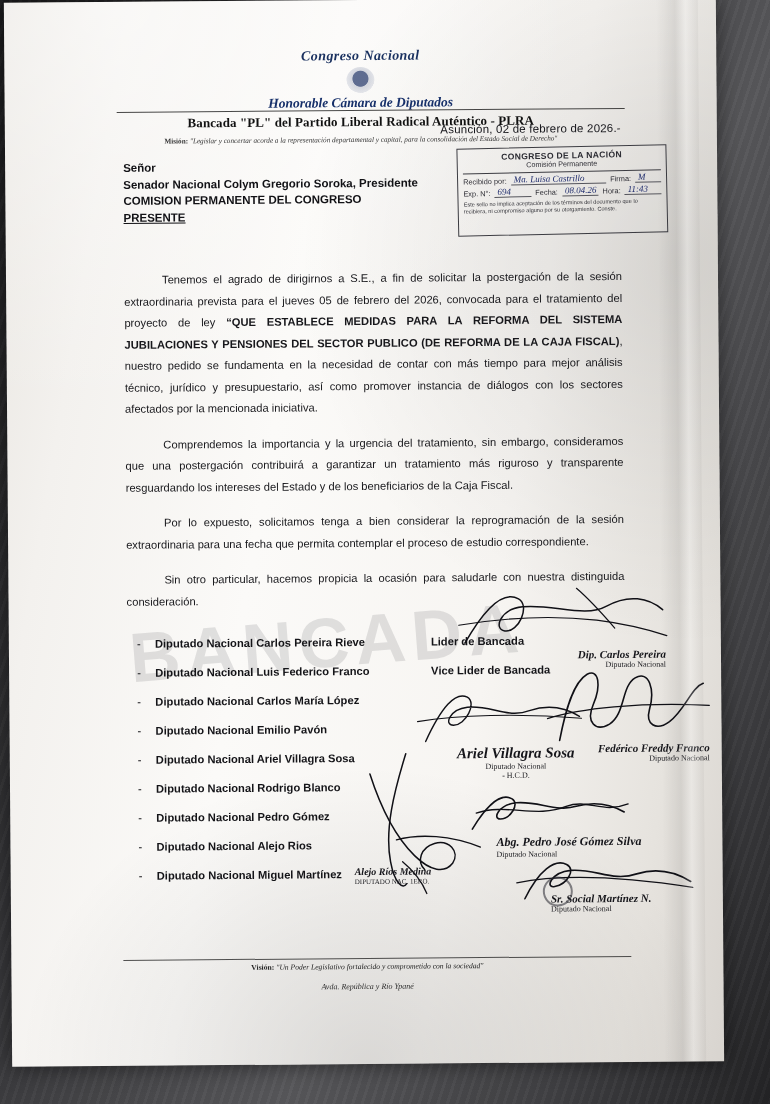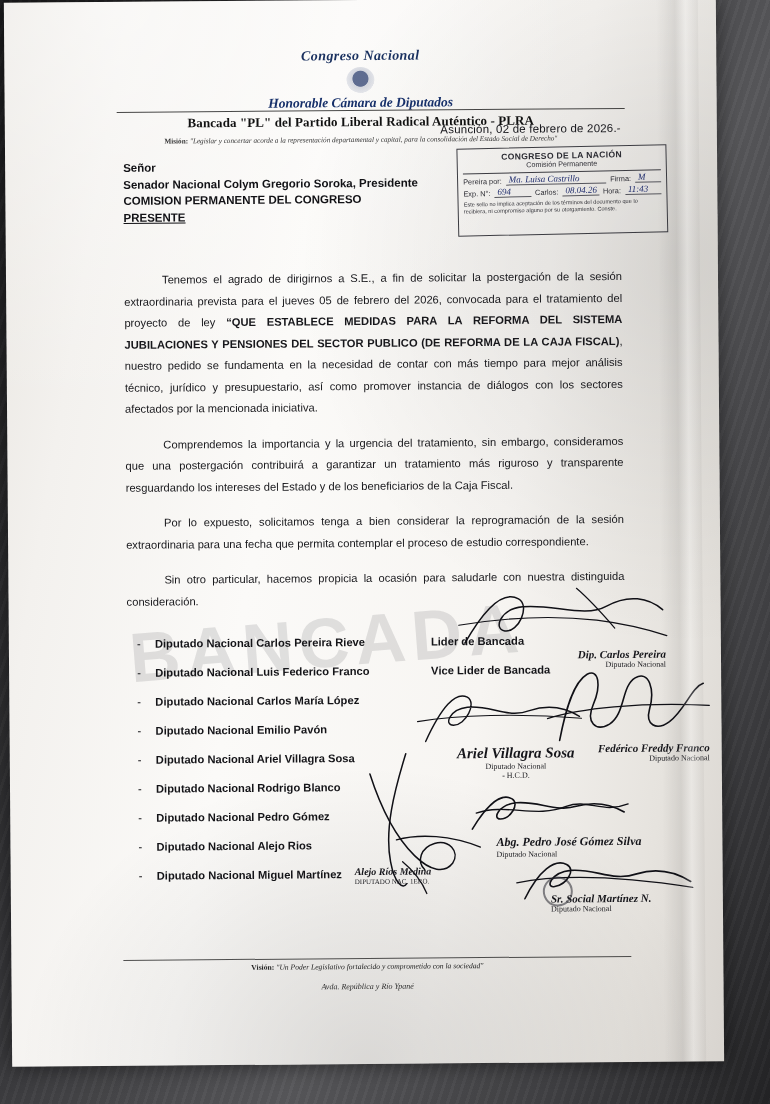--- a/index.html
+++ b/index.html
@@ -206,7 +206,7 @@
         <div class="s-t2">Comisión Permanente</div>
         <div class="s-line"></div>
         <div class="s-row">
-          <span class="lbl">Pereira por:</span>
+          <span class="lbl">Recibido por:</span>
           <span class="fill">
             <span class="hand">Ma. Luisa Castrillo</span>
           </span>

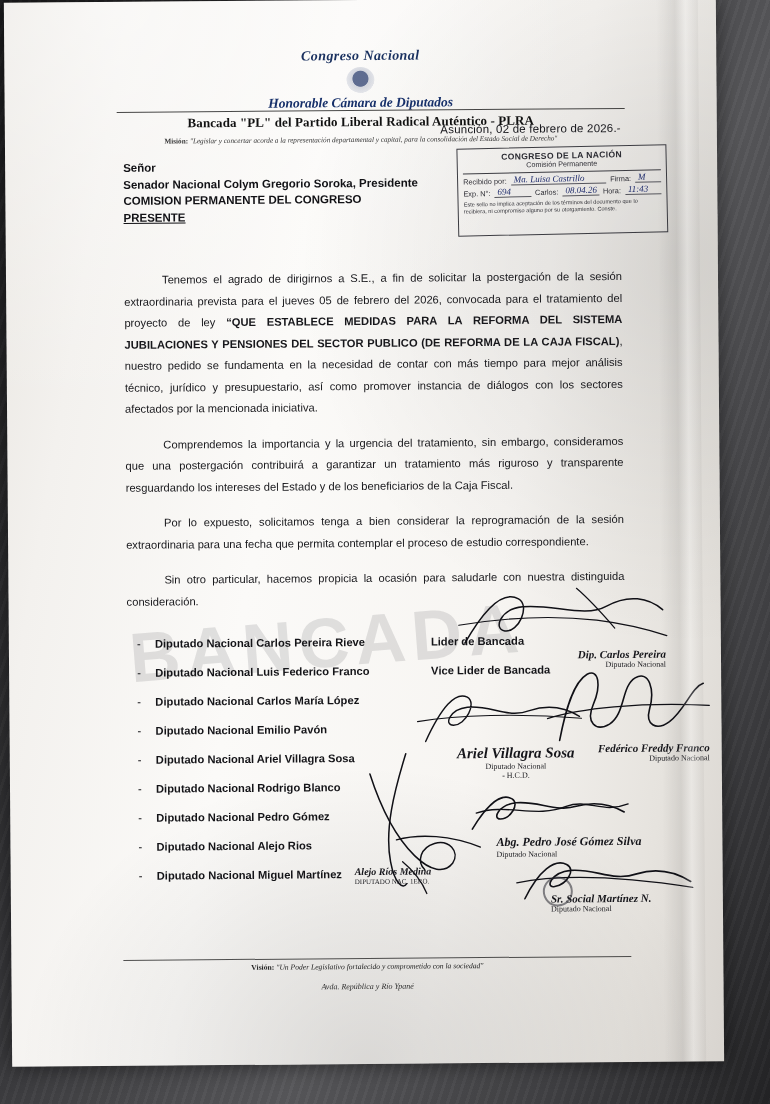--- a/index.html
+++ b/index.html
@@ -220,7 +220,7 @@
           <span class="fill">
             <span class="hand">694</span>
           </span>
-          <span class="lbl">Carlos:</span>
+          <span class="lbl">Fecha:</span>
           <span class="fill">
             <span class="hand">08.04.26</span>
           </span>

